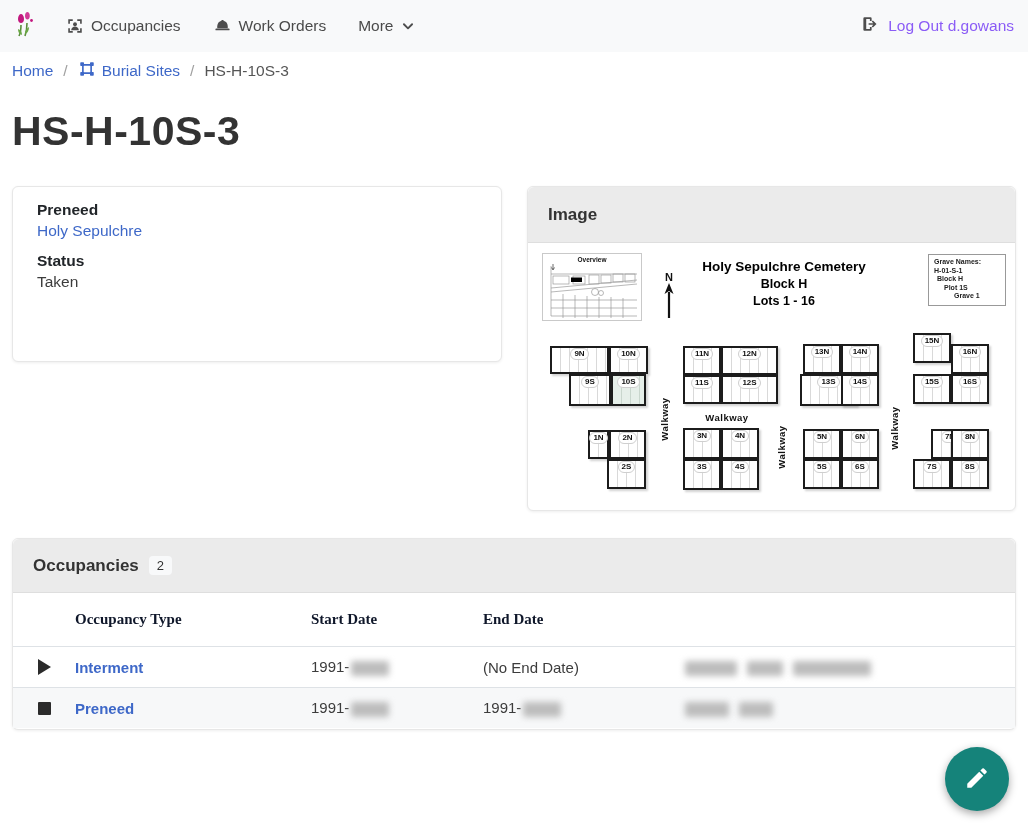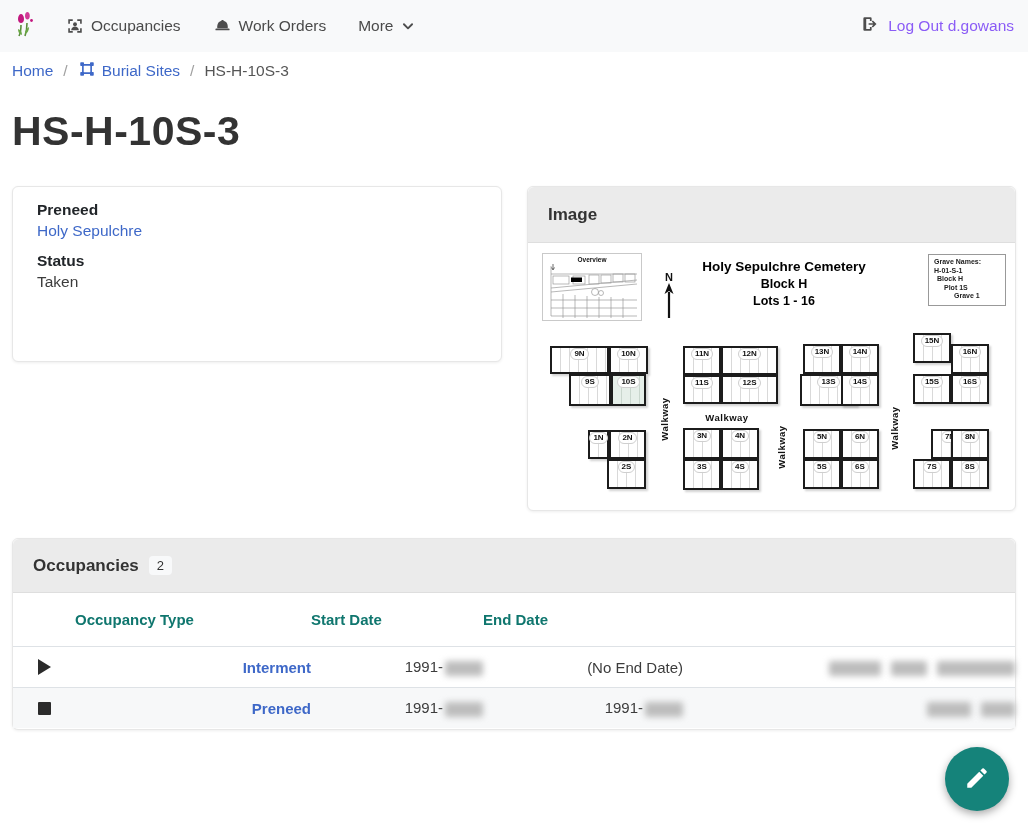--- a/index.html
+++ b/index.html
@@ -68,7 +68,7 @@
   .occ-badge { background:#f8f9fa; border-radius:4px; font-size:13px; font-weight:normal; color:#333; padding:2px 8px; }
   .occ-table { position:relative; }
   .t-row { display:grid; grid-template-columns:62px 236px 172px 200px 1fr; align-items:center; }
-  .t-head { height:53px; font-weight:bold; font-size:15px; color:#0f766e; }
+  .t-head { height:53px; font-weight:bold; font-size:15px; color:#0f172a;font-family:Liberation Serif, serif; }
   .t-data { height:41px; border-top:1px solid #dee2e6; font-size:15px; color:#3c3c3c;text-align:right; }
   .t-data.striped { background:#f7f8f9; }
   .t-icon-cell { display:flex; justify-content:center; }

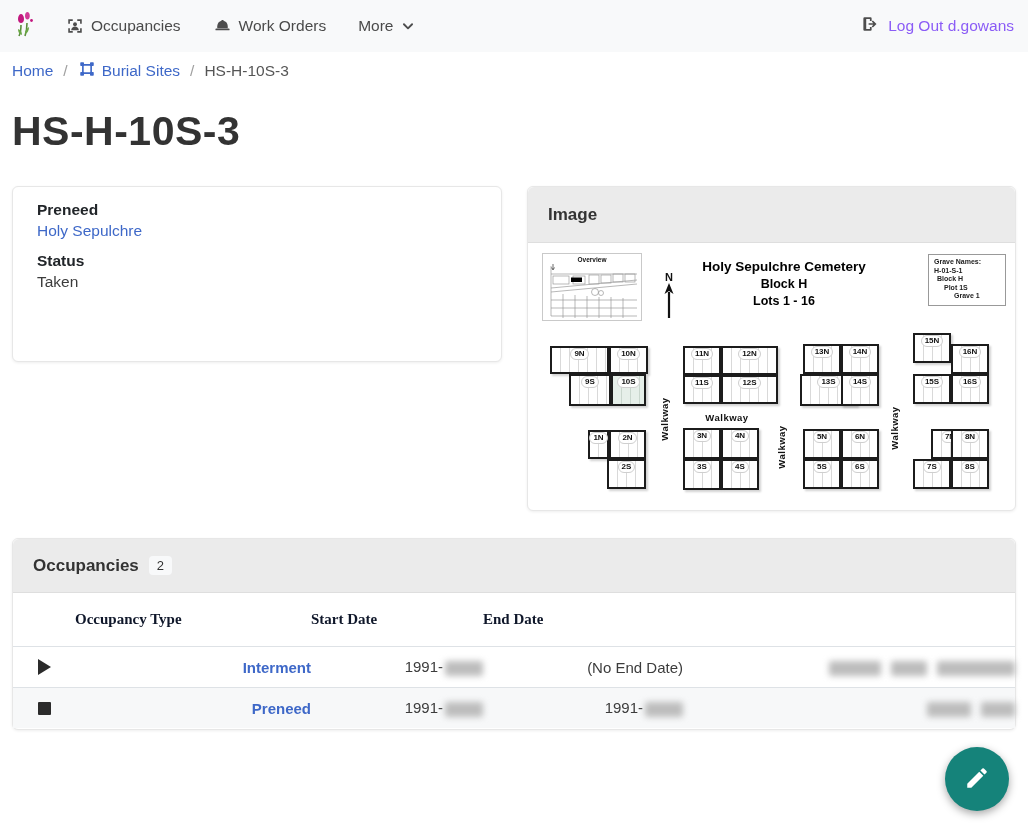--- a/index.html
+++ b/index.html
@@ -69,7 +69,7 @@
   .occ-table { position:relative; }
   .t-row { display:grid; grid-template-columns:62px 236px 172px 200px 1fr; align-items:center; }
   .t-head { height:53px; font-weight:bold; font-size:15px; color:#0f172a;font-family:Liberation Serif, serif; }
-  .t-data { height:41px; border-top:1px solid #dee2e6; font-size:15px; color:#3c3c3c;text-align:right; }
+  .t-data { height:41px; border-top:1px solid #dee2e6; font-size:15px; color:#3c3c3c; }
   .t-data.striped { background:#f7f8f9; }
   .t-icon-cell { display:flex; justify-content:center; }
   .row-link { color:#3e68c8; font-weight:bold; cursor:pointer; }

